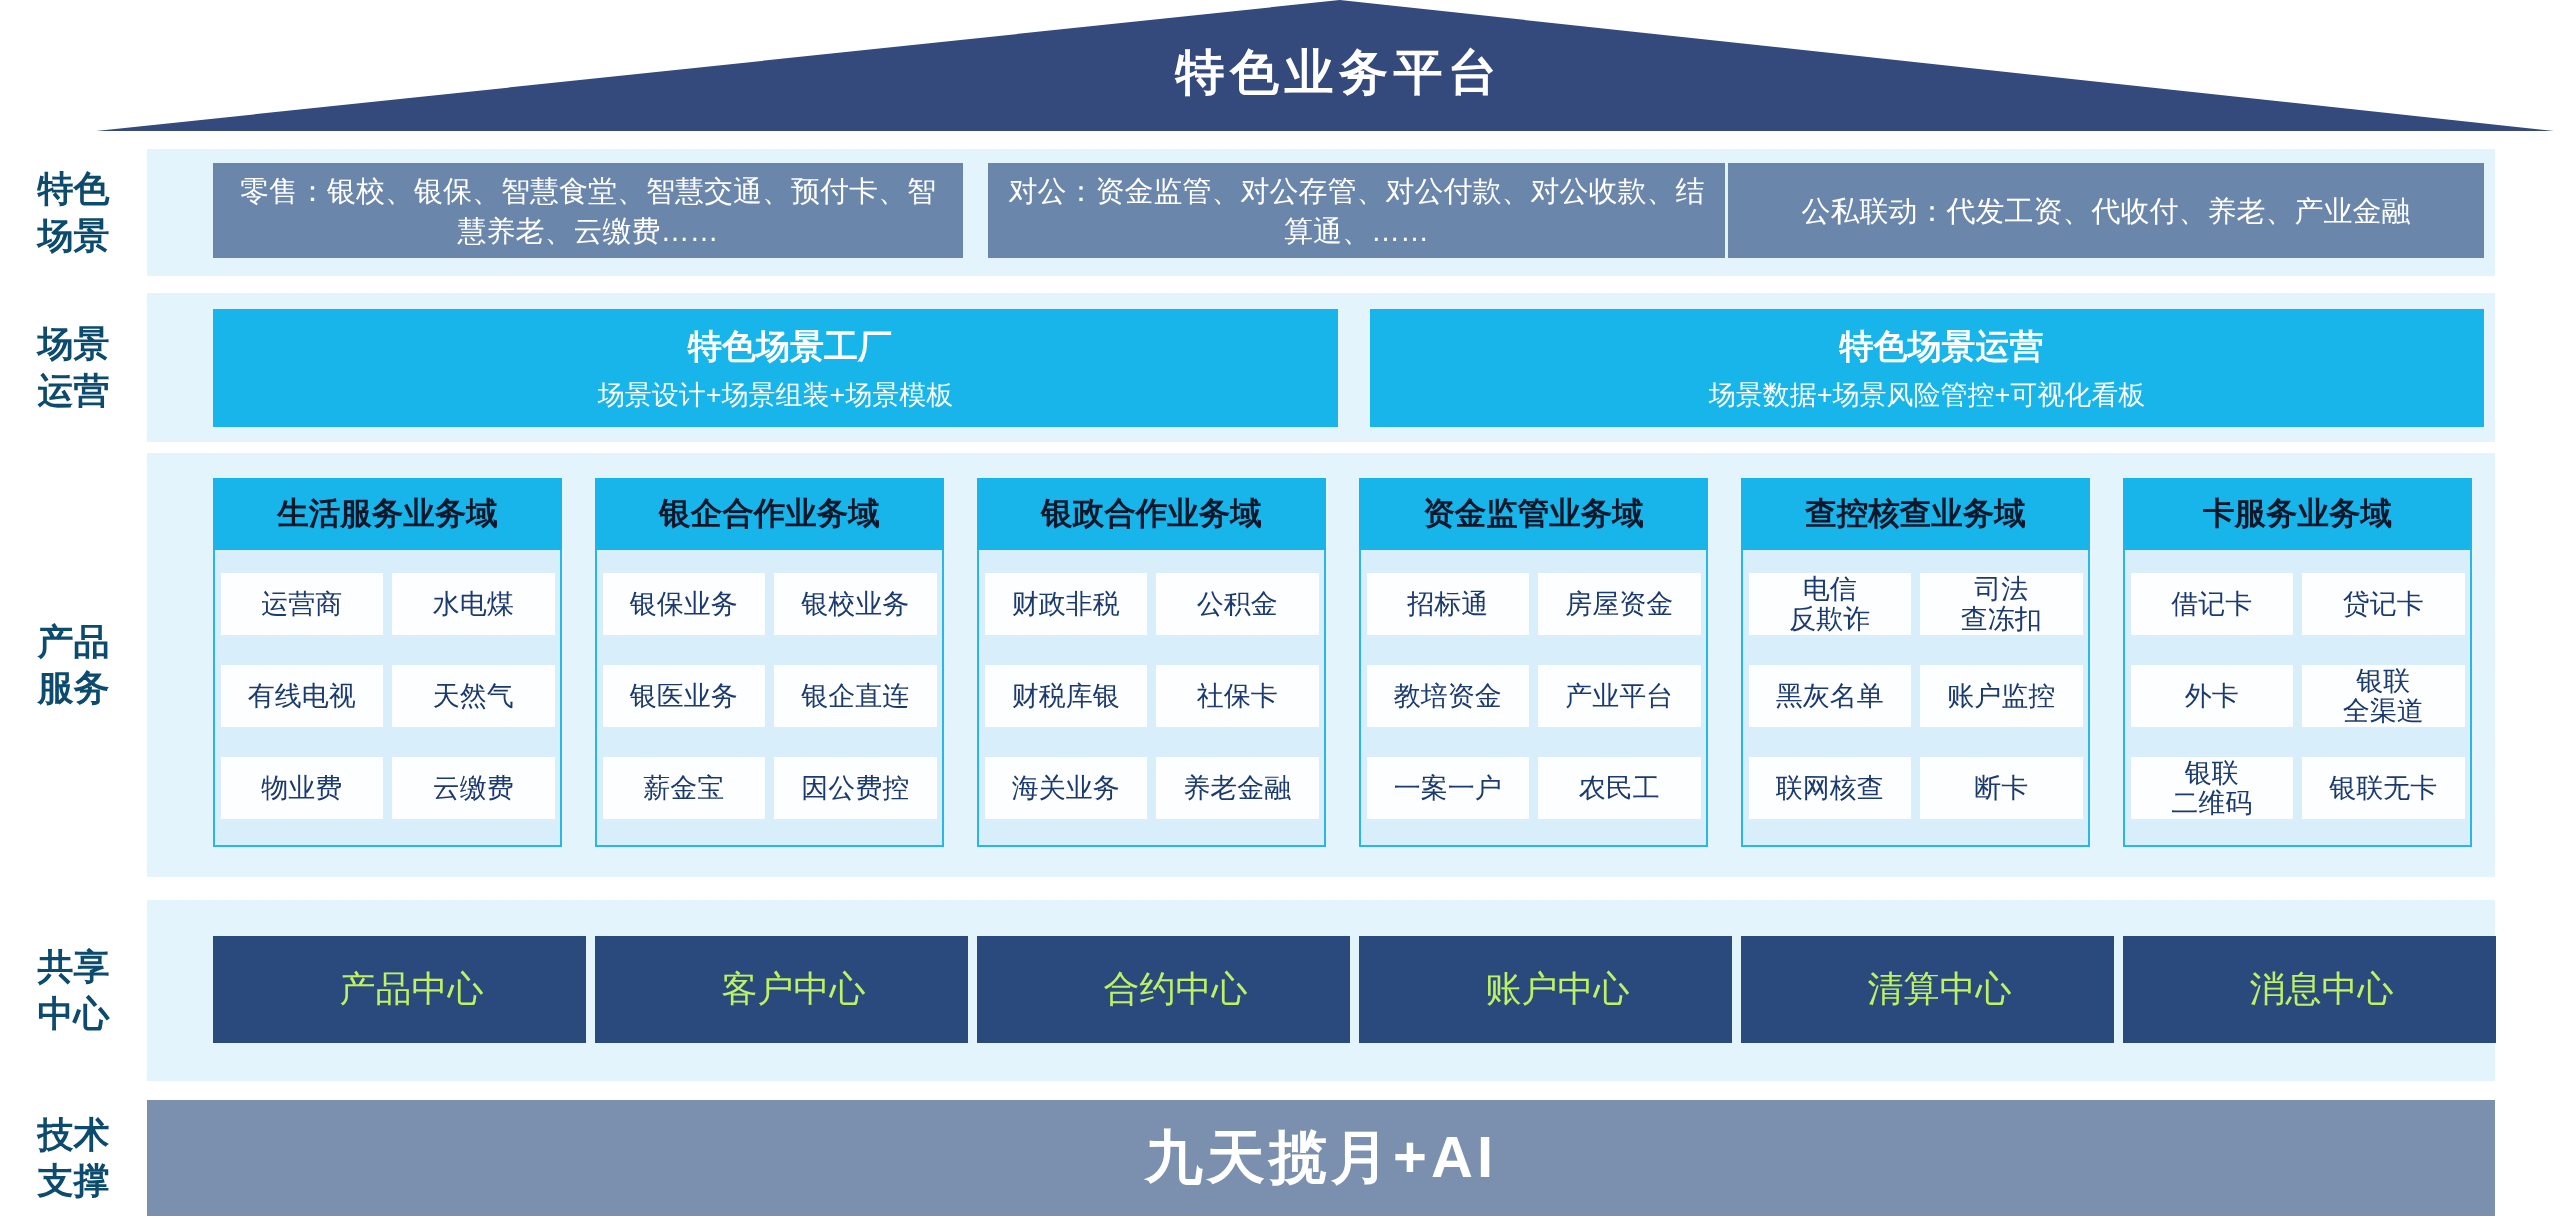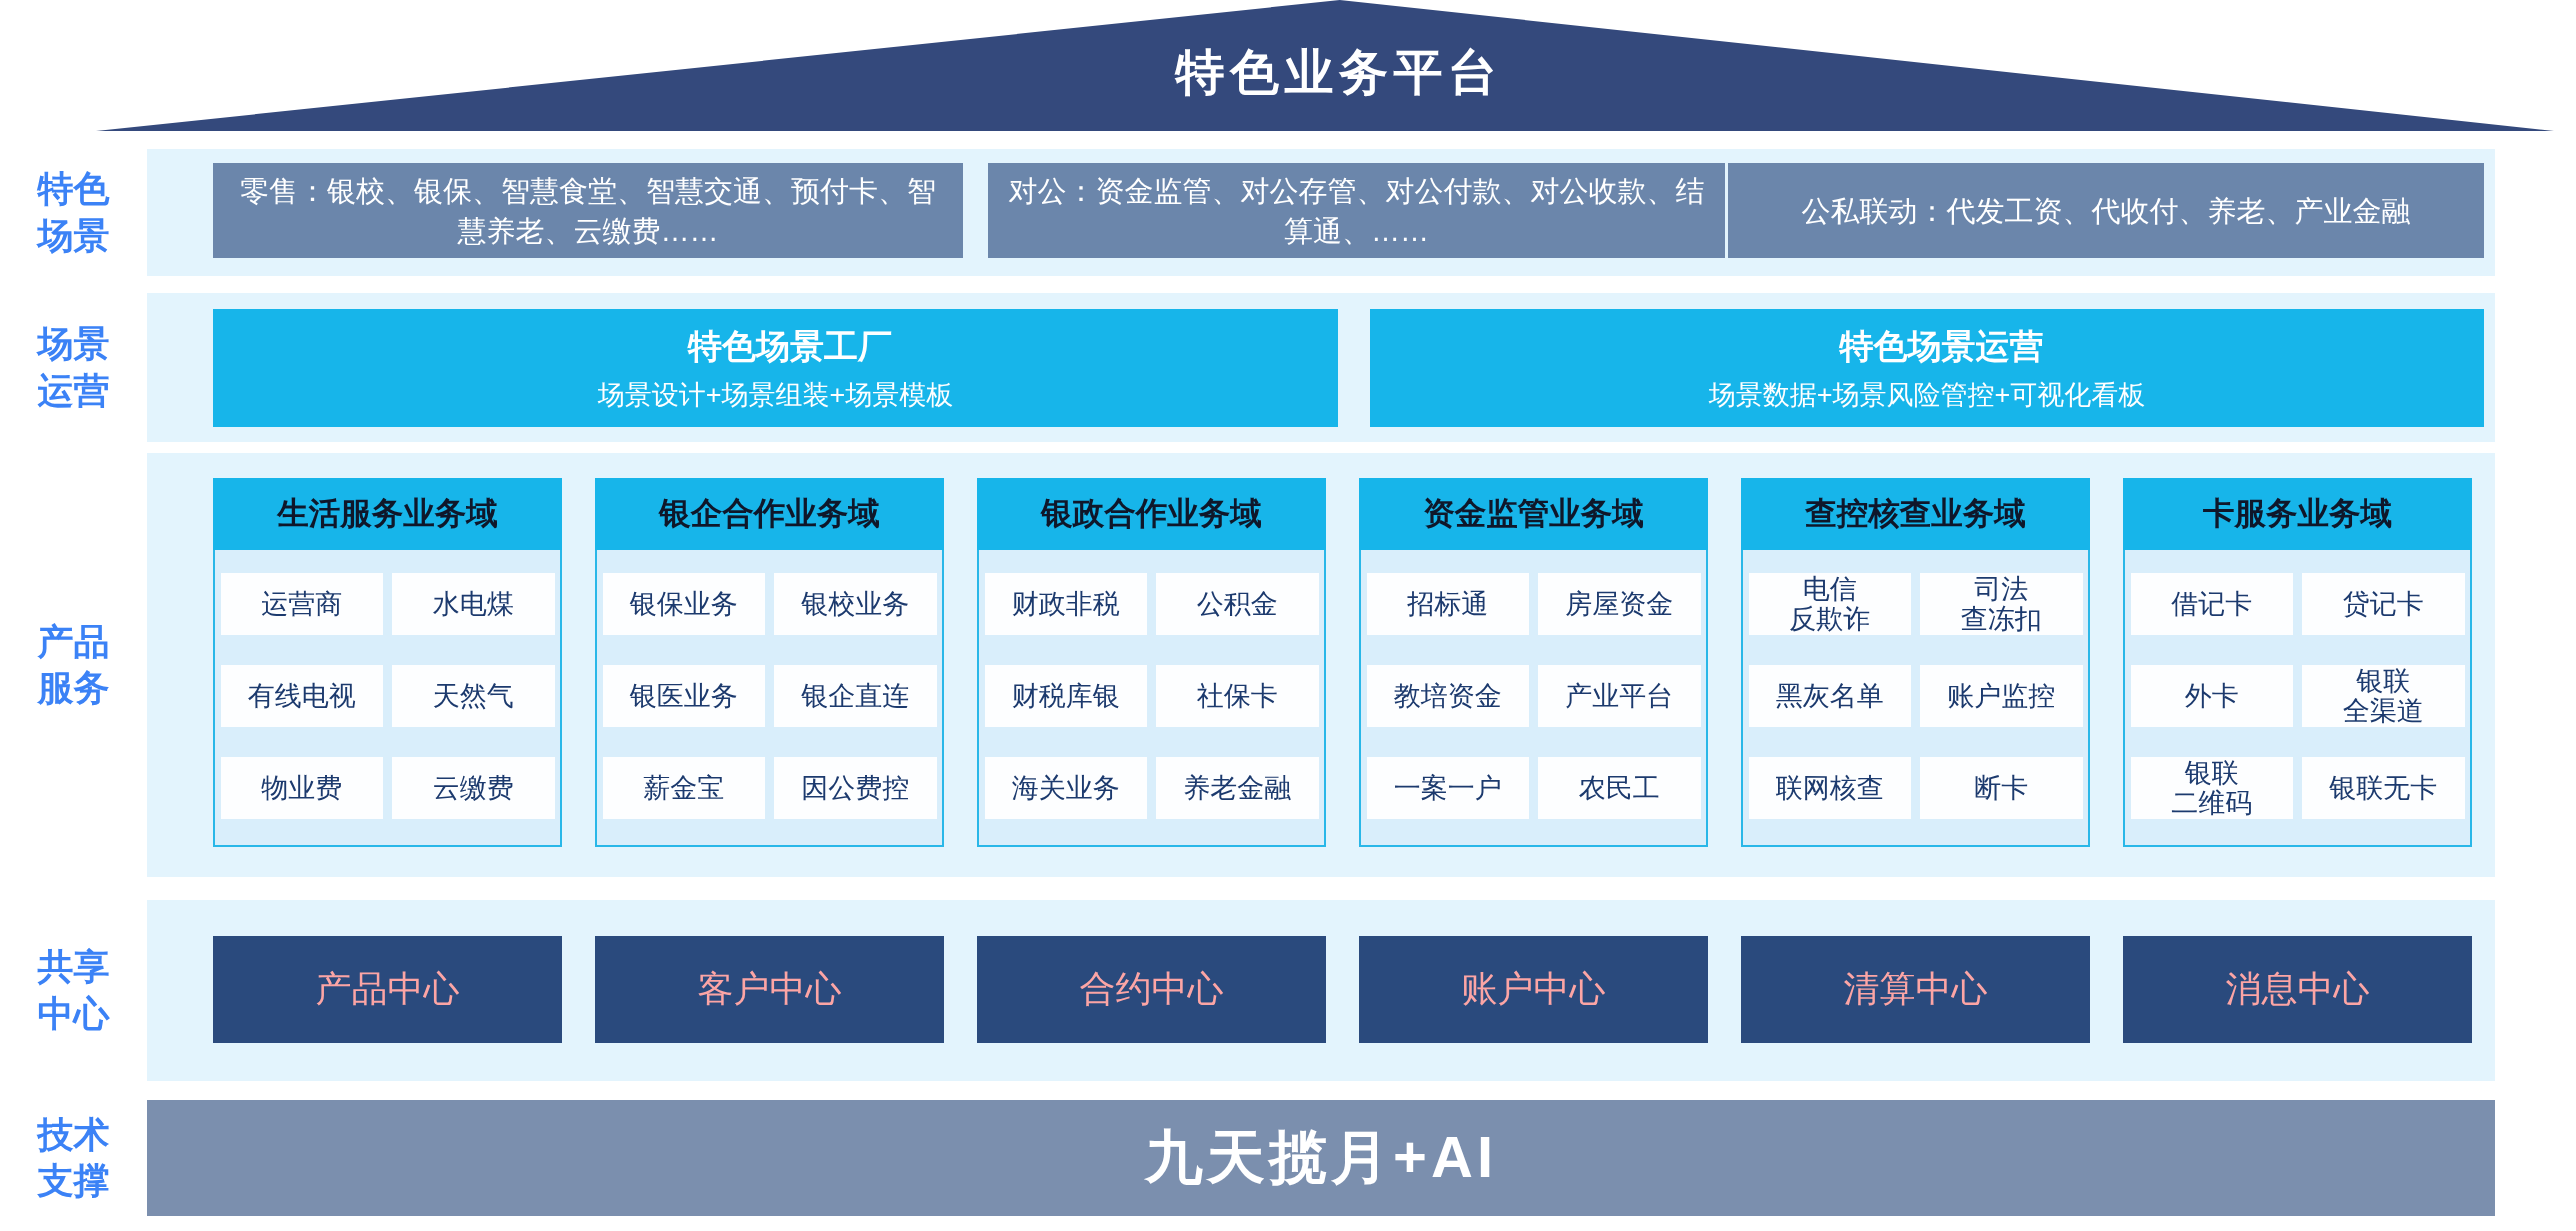--- a/index.html
+++ b/index.html
@@ -23,7 +23,7 @@
 
   
   .side-label{position:absolute;left:0;width:147px;display:flex;align-items:center;
-        justify-content:center;text-align:center;font-size:36px;font-weight:bold;color:#3b82f6;
+        justify-content:center;text-align:center;font-size:36px;font-weight:bold;color:#0c4a6e;
         line-height:1.28;white-space:pre-line;}
   .sl-1{top:149px;height:127px;}
   .sl-2{top:293px;height:149px;}

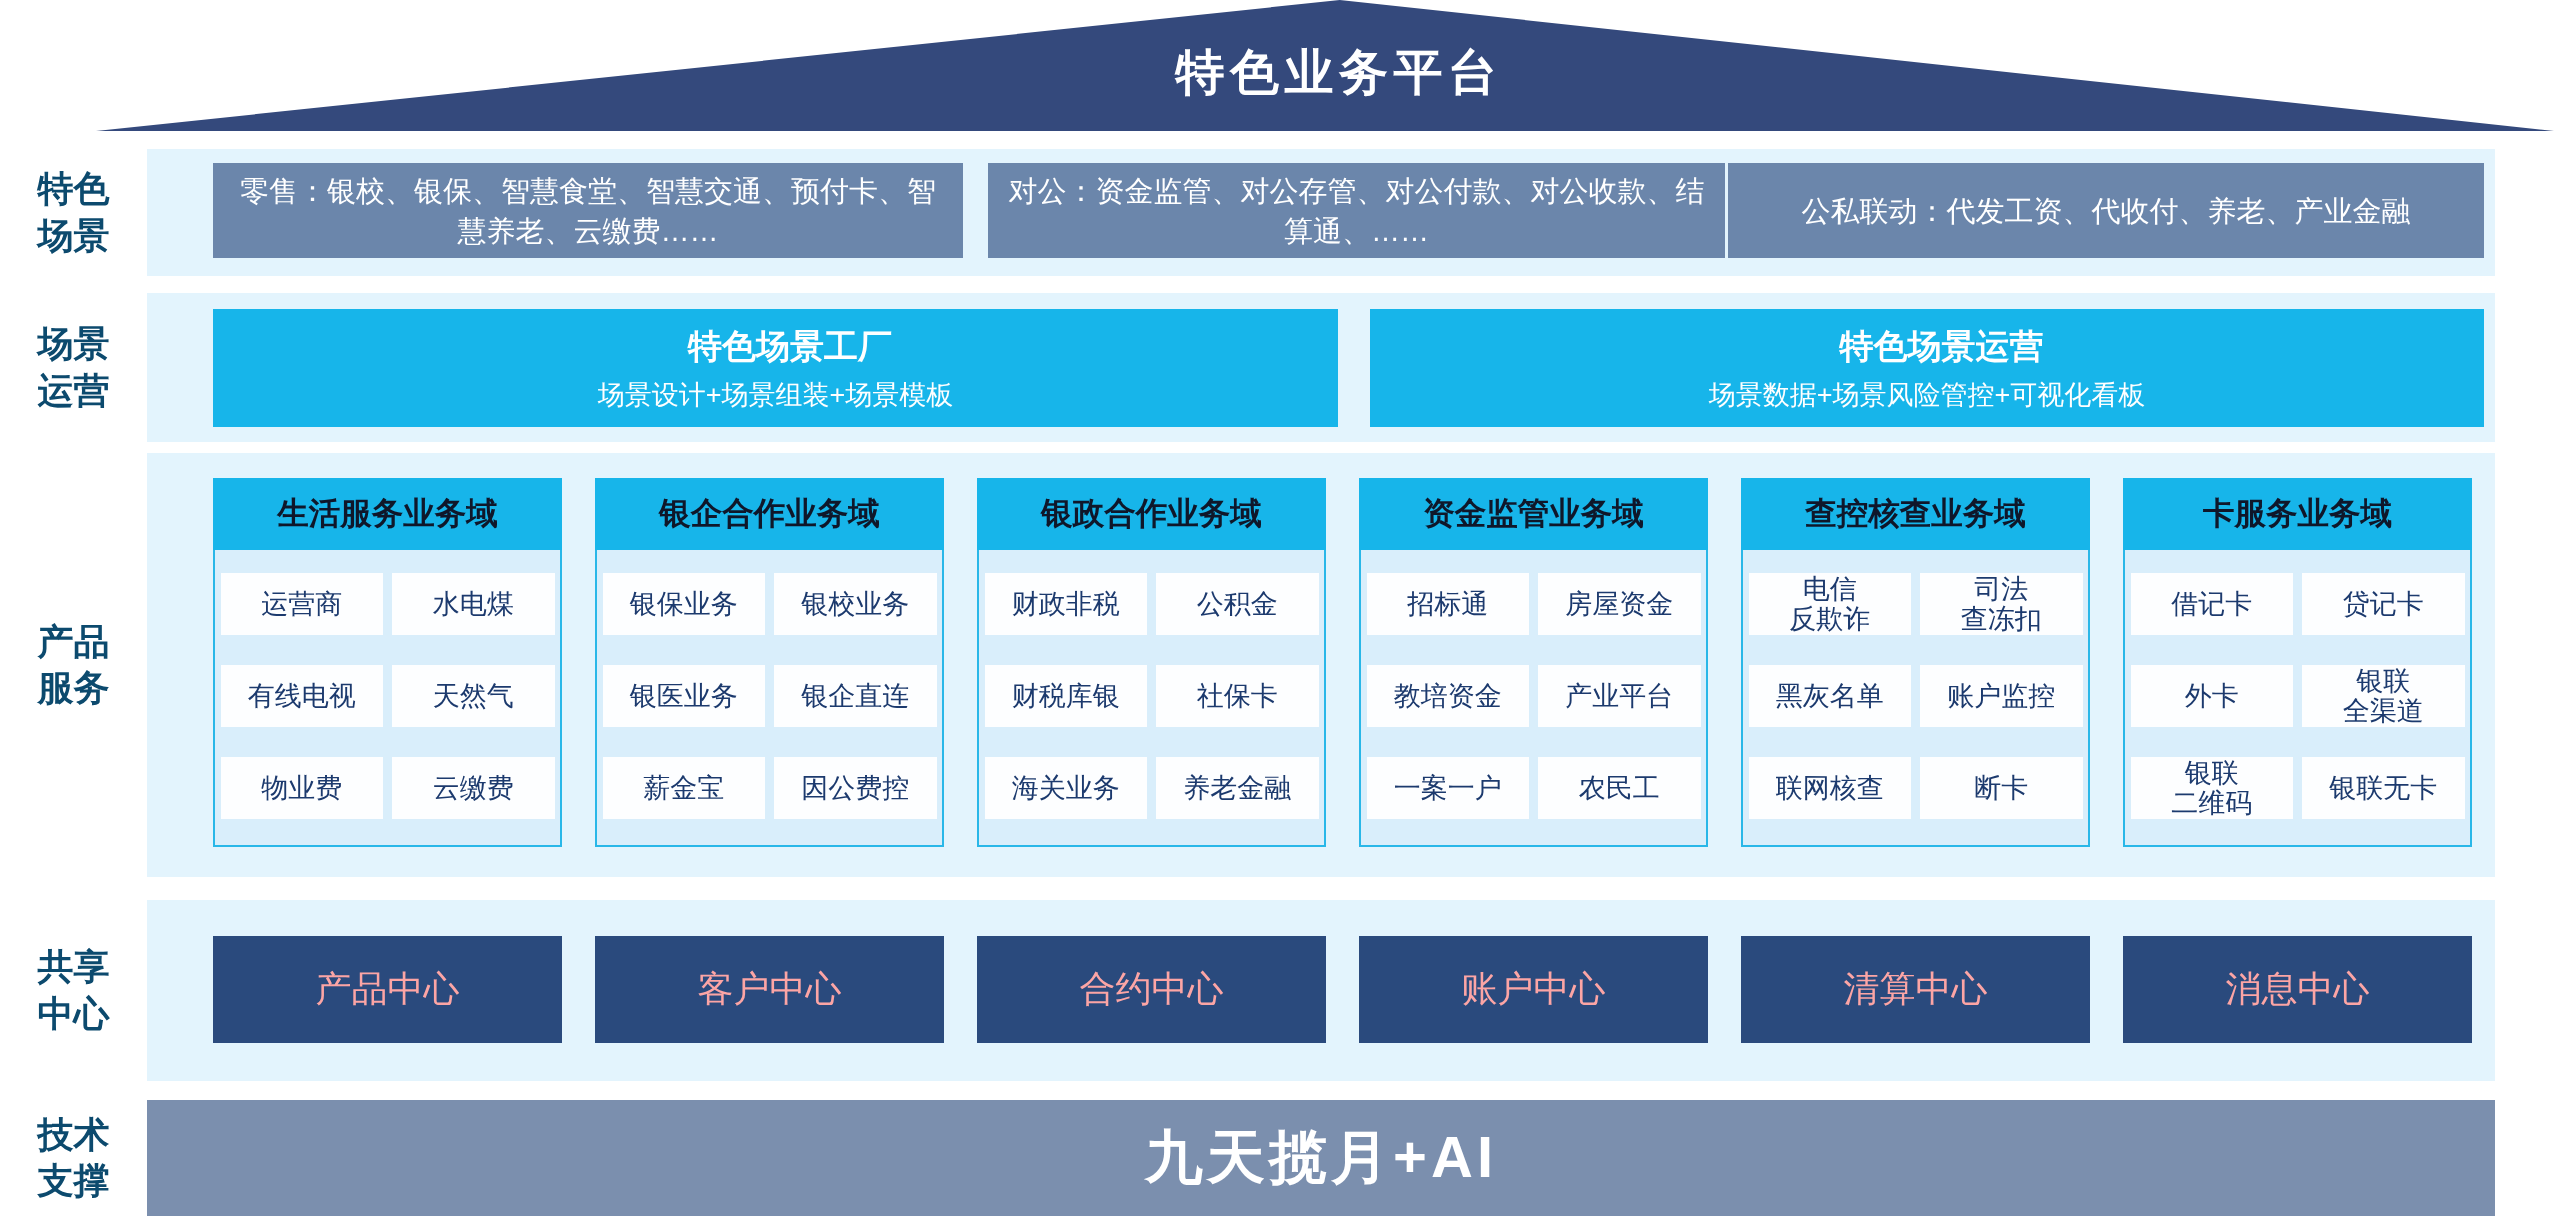--- a/index.html
+++ b/index.html
@@ -56,7 +56,7 @@
 
   
   .center-box{position:absolute;top:36px;width:349px;height:107px;background:#2a4a7d;
-        color:#fca5a5;font-size:36px;display:flex;align-items:center;justify-content:center;}
+        color:#bef264;font-size:36px;display:flex;align-items:center;justify-content:center;padding-left:24px;}
 
   
   .tech-text{color:#ffffff;font-size:58px;font-weight:bold;letter-spacing:4.1px;}

